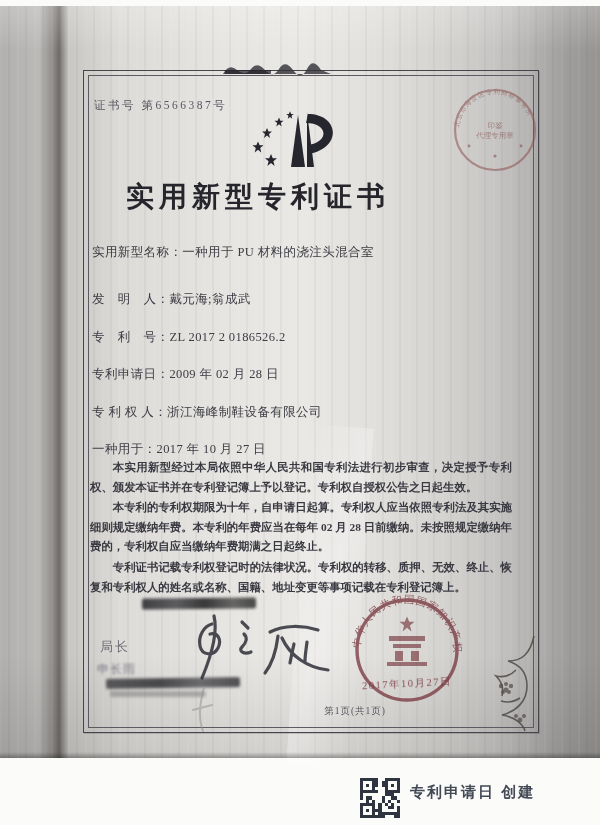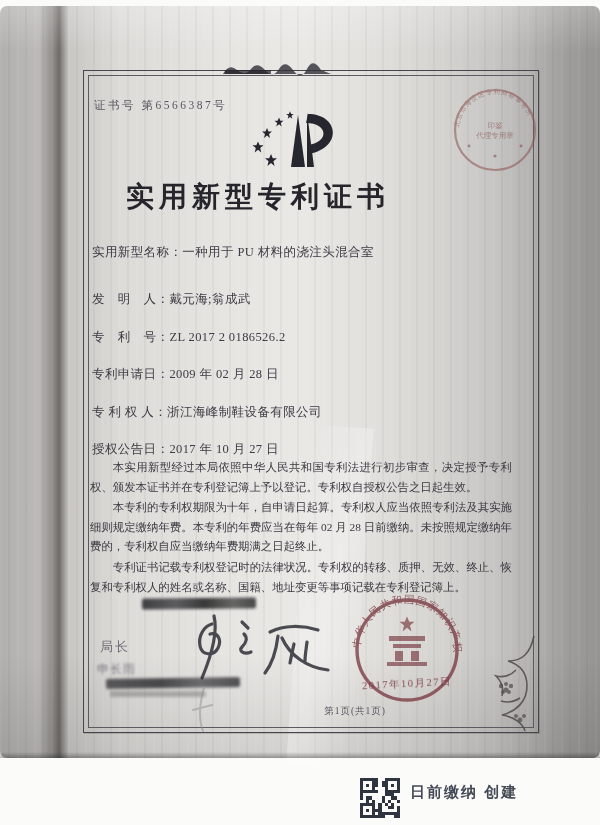--- a/index.html
+++ b/index.html
@@ -11,7 +11,6 @@
     background:
       linear-gradient(180deg,rgba(255,255,255,.22) 0%,rgba(255,255,255,0) 6%,rgba(0,0,0,0) 86%,rgba(0,0,0,.10) 100%),
       linear-gradient(90deg,#b2b0ae 0%,#bcbab8 6.5%,#8a8784 9%,#6f6c69 9.8%,#c9c7c4 11.5%,#dddbd8 20%,#e7e5e2 38%,#eae8e5 50%,#e2e0dd 62%,#d5d3d0 74%,#c6c4c2 83%,#b3b1af 89%,#a19f9d 94%,#969492 100%);
-    border-radius: 7px;
   }
   .scan::before{content:"";position:absolute;inset:0;
     background:repeating-linear-gradient(90deg,rgba(255,255,255,.05) 0 2px,rgba(255,255,255,0) 2px 8px,rgba(0,0,0,.035) 8px 10px,rgba(0,0,0,0) 10px 17px);

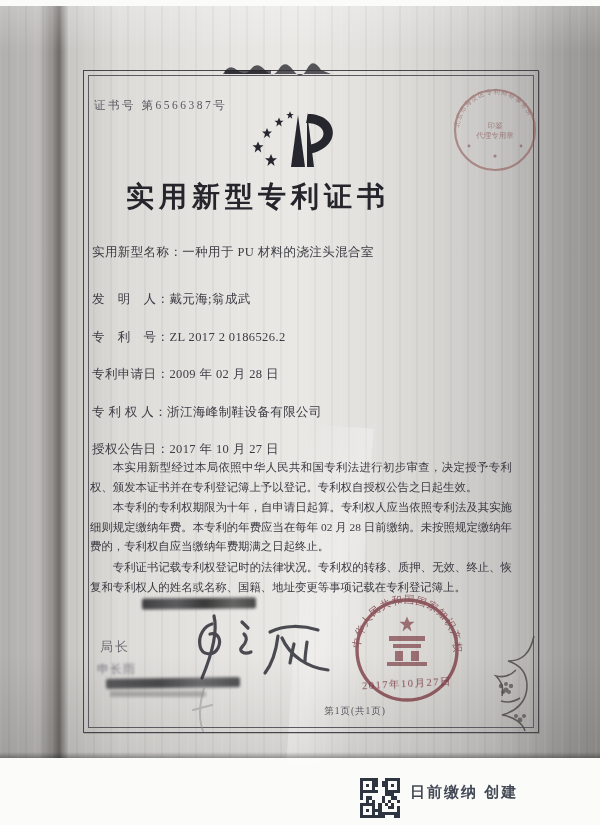--- a/index.html
+++ b/index.html
@@ -115,7 +115,7 @@
       <div class="field"><span class="lab">专　利　号：</span><span>ZL 2017 2 0186526.2</span></div>
       <div class="field"><span class="lab">专利申请日：</span><span>2009 年 02 月 28 日</span></div>
       <div class="field"><span class="lab">专 利 权 人：</span><span>浙江海峰制鞋设备有限公司</span></div>
-      <div class="field"><span class="lab">授权公告日：</span><span>2017 年 10 月 27 日</span></div>
+      <div class="field"><span class="lab">一种用于：</span><span>2017 年 10 月 27 日</span></div>
     </div>
 
     <div class="paras">

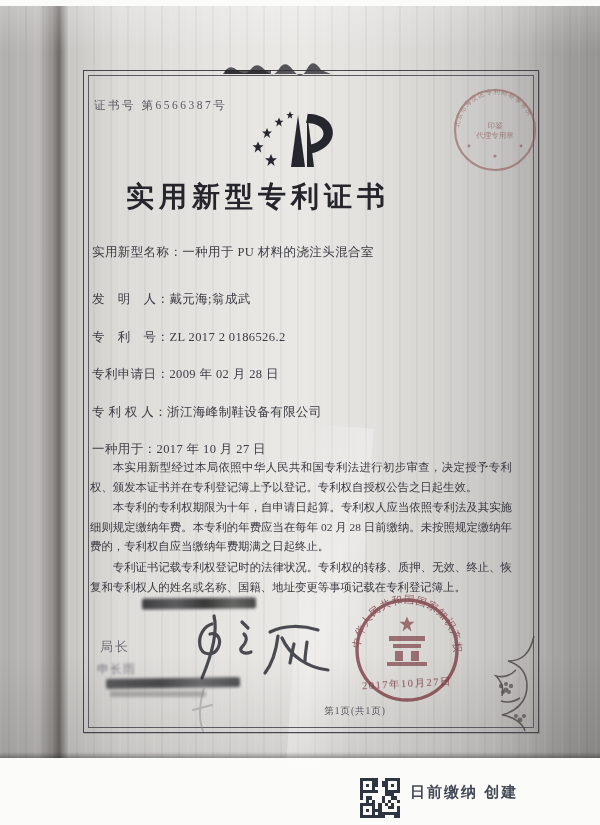--- a/index.html
+++ b/index.html
@@ -40,7 +40,7 @@
 
   .paras{position:absolute;left:90px;top:452px;width:434px;font-size:11.4px;line-height:1.72;
     color:#393941;text-align:justify;filter:blur(.28px);}
-  .paras p{margin:0 12px 1px 0;text-indent:2em;}
+  .paras p{margin:0 12px 1px 0;text-indent:2em;font-weight:bold;}
 
   
   .smudge{position:absolute;border-radius:2px;filter:blur(1.4px);}

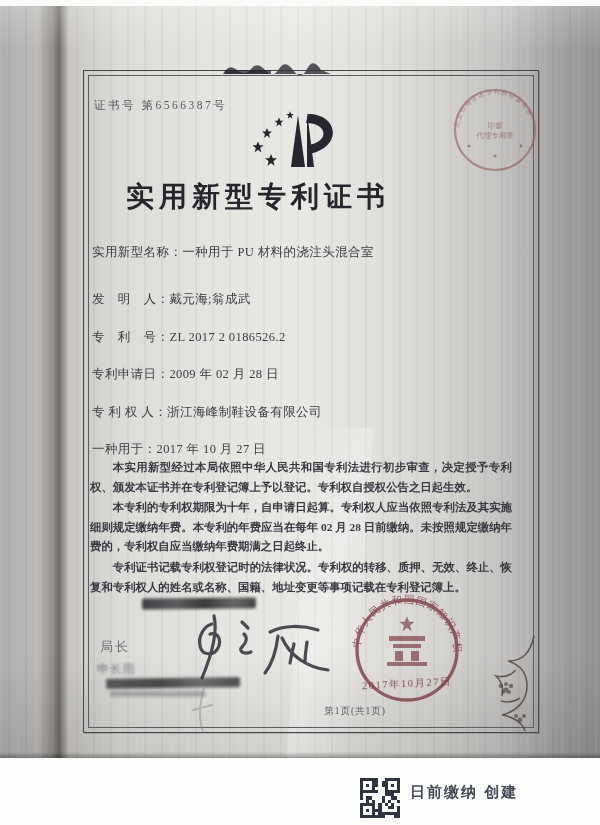--- a/index.html
+++ b/index.html
@@ -385,7 +385,7 @@
         <span class="on"></span>
         <span class="on"></span>
       </div>
-    <div class="wm-text">日前缴纳 创建</div>
+    <div class="wm-text">专利申请日 创建</div>
   </div>
 </div>
 

